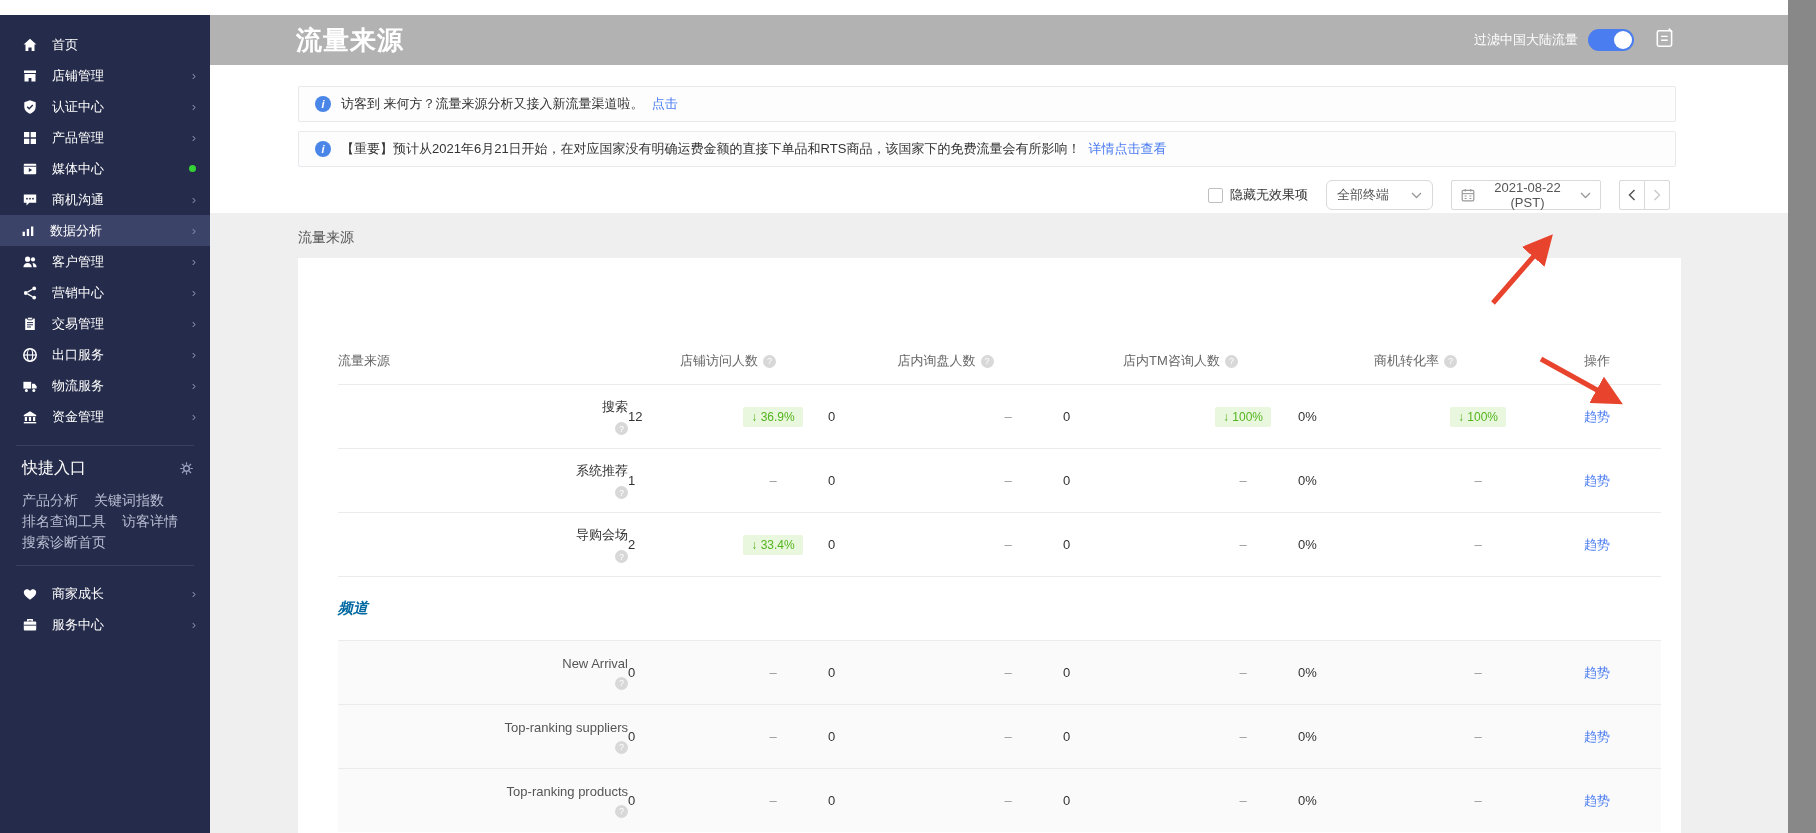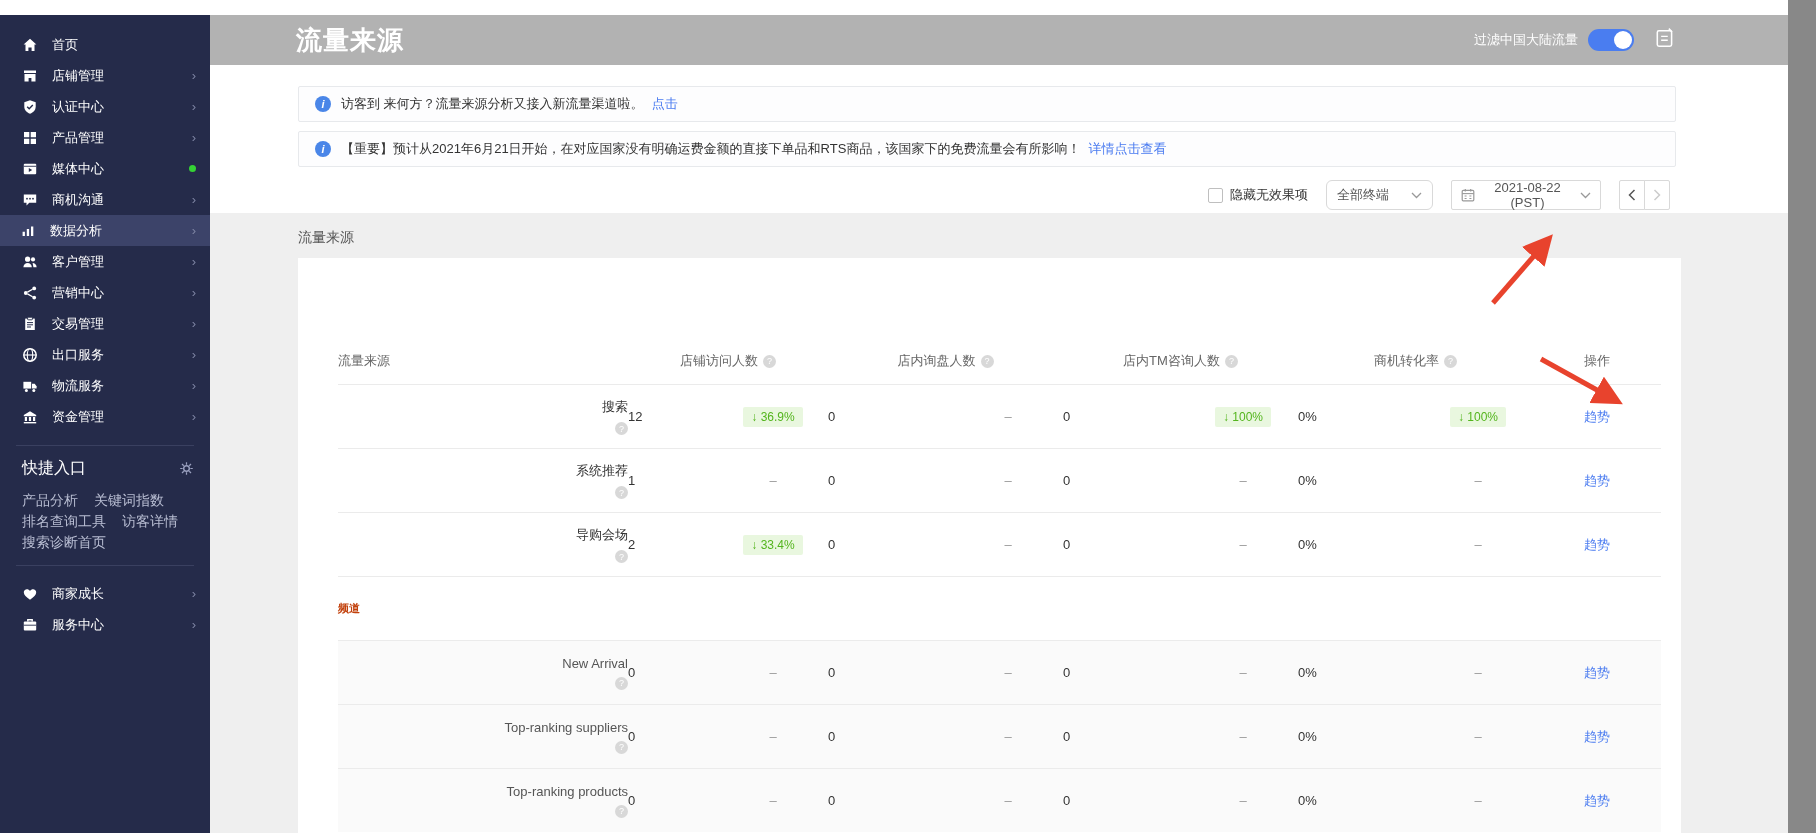--- a/index.html
+++ b/index.html
@@ -71,7 +71,7 @@
   .badge { background:#e9f7df; color:#54b51e; font-size:12px; padding:3px 8px; border-radius:2px; display:inline-block; }
   .c-act { text-align:center; }
   .trend { color:#4a7bf0; cursor:pointer;text-align:center; }
-  .group-row { height:64px; border-top:1px solid #ebebeb; display:flex; align-items:center; font-size:11px; font-weight:bold; color:#c2410c; }
+  .group-row { height:64px; border-top:1px solid #ebebeb; display:flex; align-items:center; font-size:15px; font-weight:bold; color:#0369a1;font-style:italic; }
 
   .overlay { position:absolute; inset:0; pointer-events:none; z-index:50; }
 </style>

